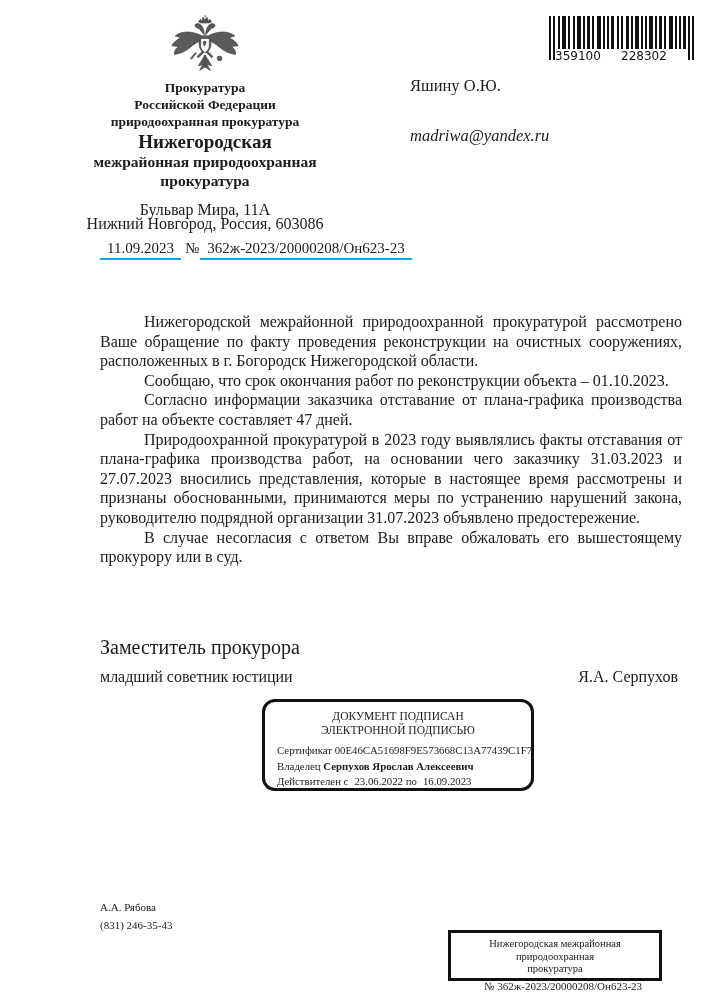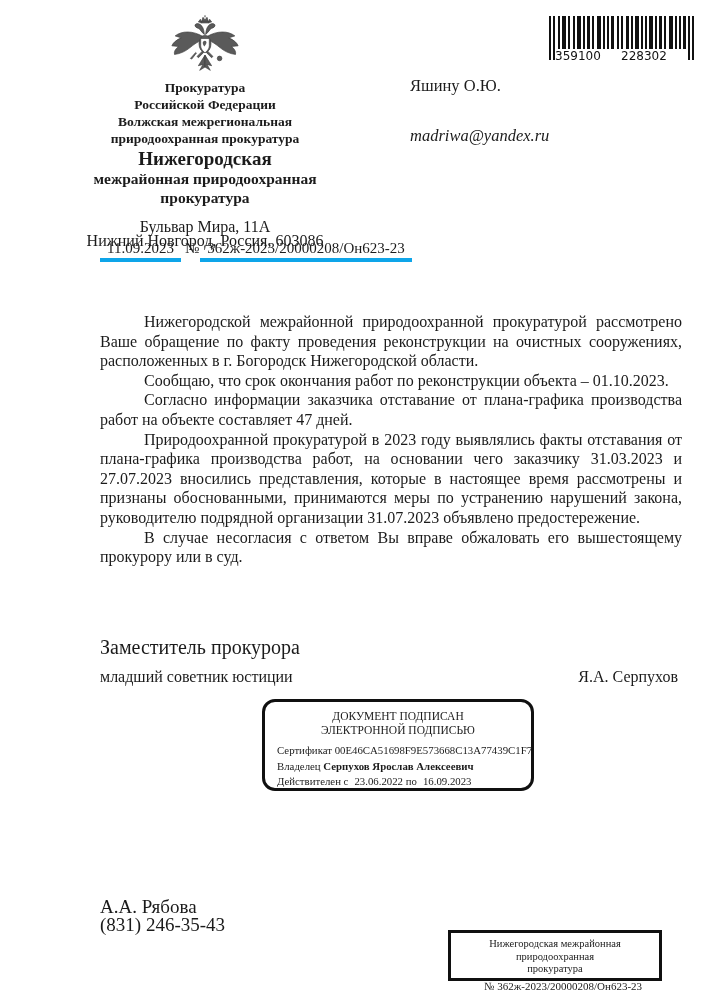--- a/index.html
+++ b/index.html
@@ -88,7 +88,6 @@
   </div>
   <div class="org-line">Прокуратура</div>
   <div class="org-line">Российской Федерации</div>
-  <div class="org-line">Волжская межрегиональная</div>
   <div class="org-line">природоохранная прокуратура</div>
   <div class="org-big">Нижегородская</div>
   <div class="org-mid">межрайонная природоохранная</div>

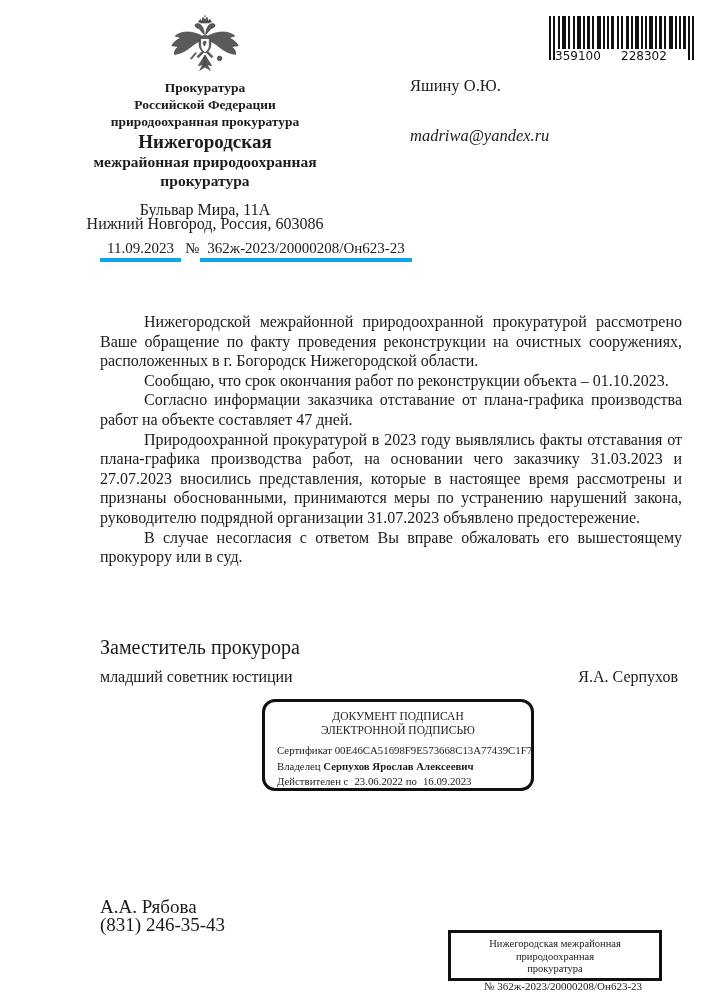--- a/index.html
+++ b/index.html
@@ -30,7 +30,7 @@
 
   
   #refline { left:100px; top:240px; font-size:15px; white-space:nowrap; }
-  .useg { border-bottom:4px solid #0ea5e9; padding:0 7px 1px 7px; display:inline-block; }
+  .useg { border-bottom:2px solid #0ea5e9; padding:0 7px 1px 7px; display:inline-block; }
   .nsign { padding:0 1px 0 4px; }
 
   

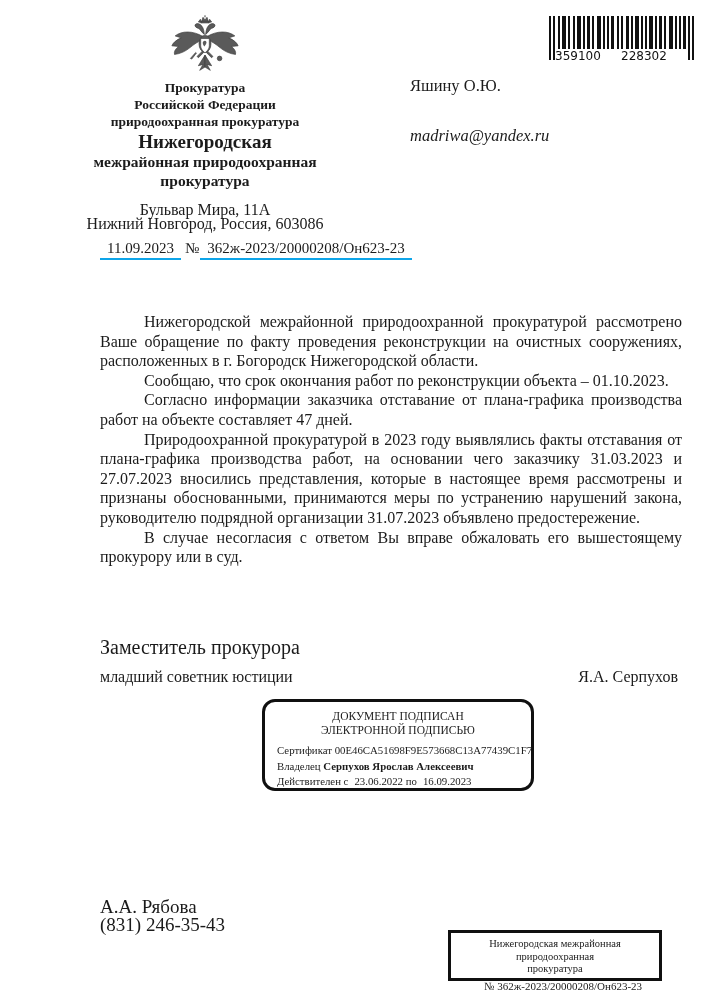--- a/index.html
+++ b/index.html
@@ -52,7 +52,7 @@
   .es-gap { display:inline-block; width:6px; }
 
   
-  #executor { left:100px; top:898px; font-size:19px; line-height:18px; }
+  #executor { left:100px; top:898px; font-size:11px; line-height:18px; }
 
   
   #regstamp { left:448px; top:930px; width:214px; height:51px; box-sizing:border-box;

